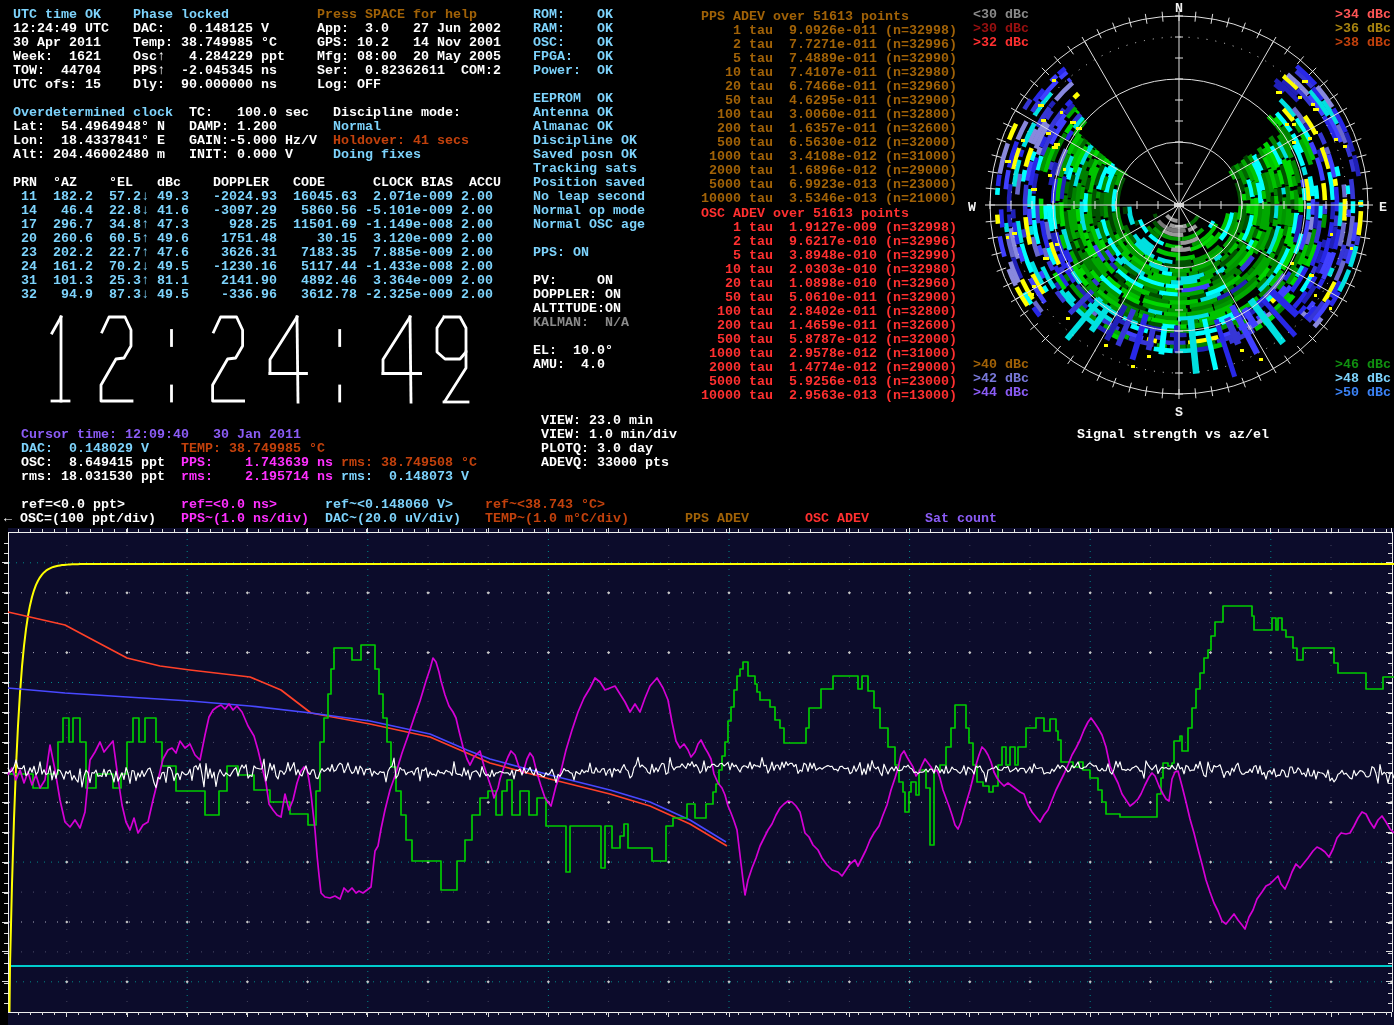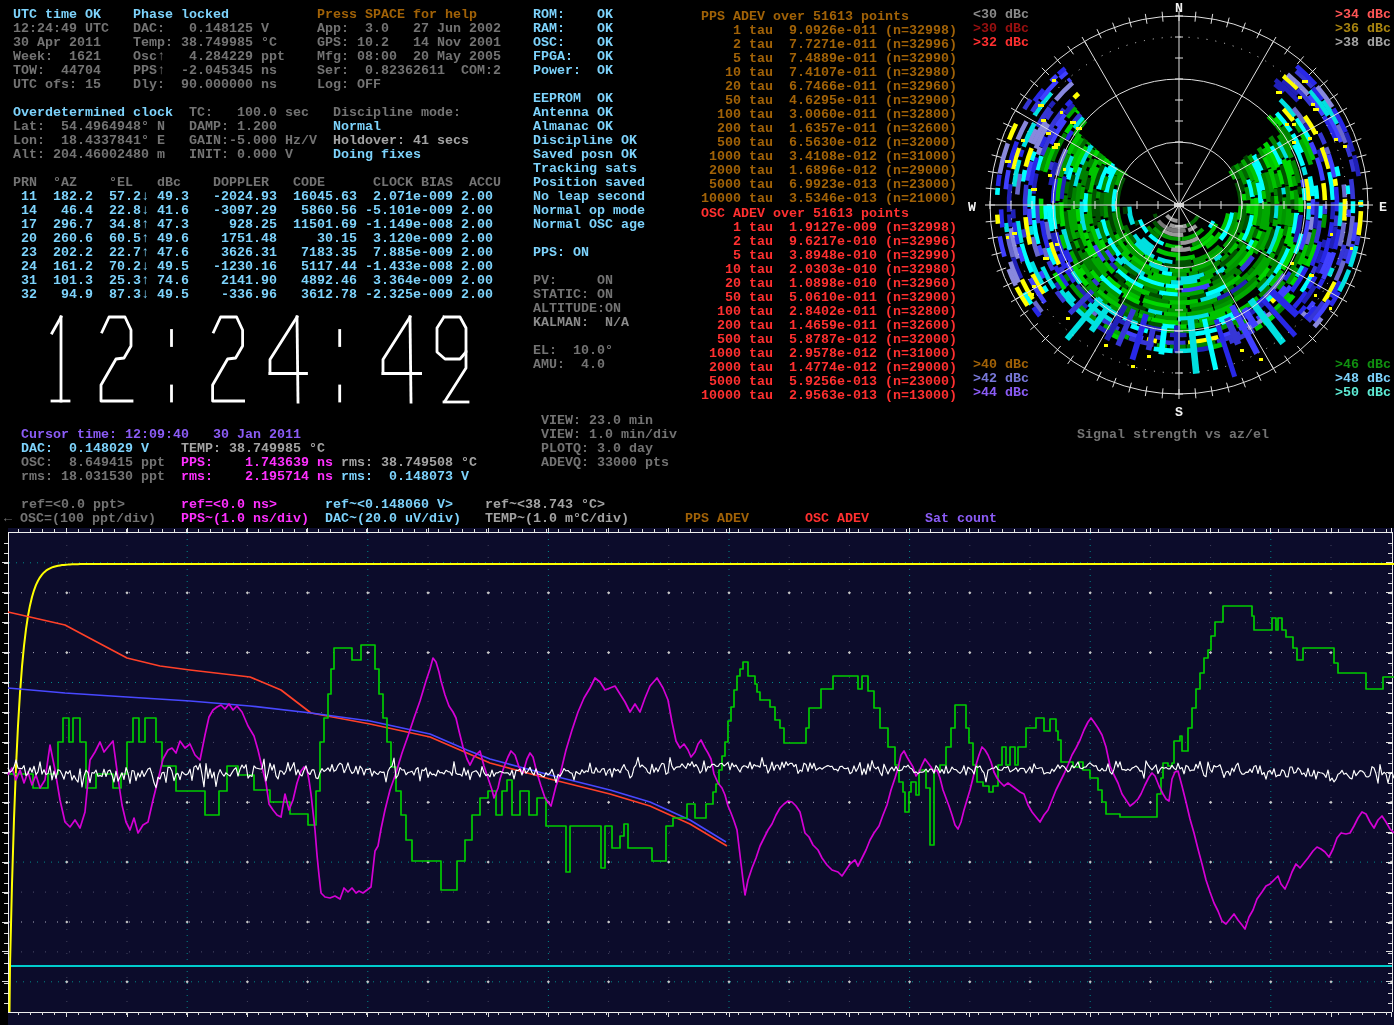--- a/index.html
+++ b/index.html
@@ -5,7 +5,7 @@
 .t{position:absolute;font:bold 13.33px/14px "Liberation Mono",monospace;white-space:pre;letter-spacing:0}
 .t i{font-style:normal}
 .abs{position:absolute}
-.g{color:#7dd3fc}.w{color:#737373}.b{color:#a16207}.y{color:#a3a3a3}.c{color:#8b5cf6}.m{color:#ff30ff}.r{color:#ff3030}.gy{color:#8a8a8a}.dr{color:#9a1010}.oy{color:#a88410}.sal{color:#ff5555}.dg{color:#109010}.lg{color:#5eead4}.sb{color:#7878d8}
+.g{color:#7dd3fc}.w{color:#ffffff}.b{color:#a16207}.y{color:#a3a3a3}.c{color:#8b5cf6}.m{color:#ff30ff}.r{color:#ff3030}.gy{color:#8a8a8a}.dr{color:#9a1010}.oy{color:#a88410}.sal{color:#ff5555}.dg{color:#109010}.lg{color:#5eead4}.sb{color:#7878d8}
 .pg{stroke:#e0e0e0;stroke-width:1;fill:none}
 .ptxt{font:bold 13.33px "Liberation Mono",monospace;fill:#f2f2f2}
 </style></head><body>

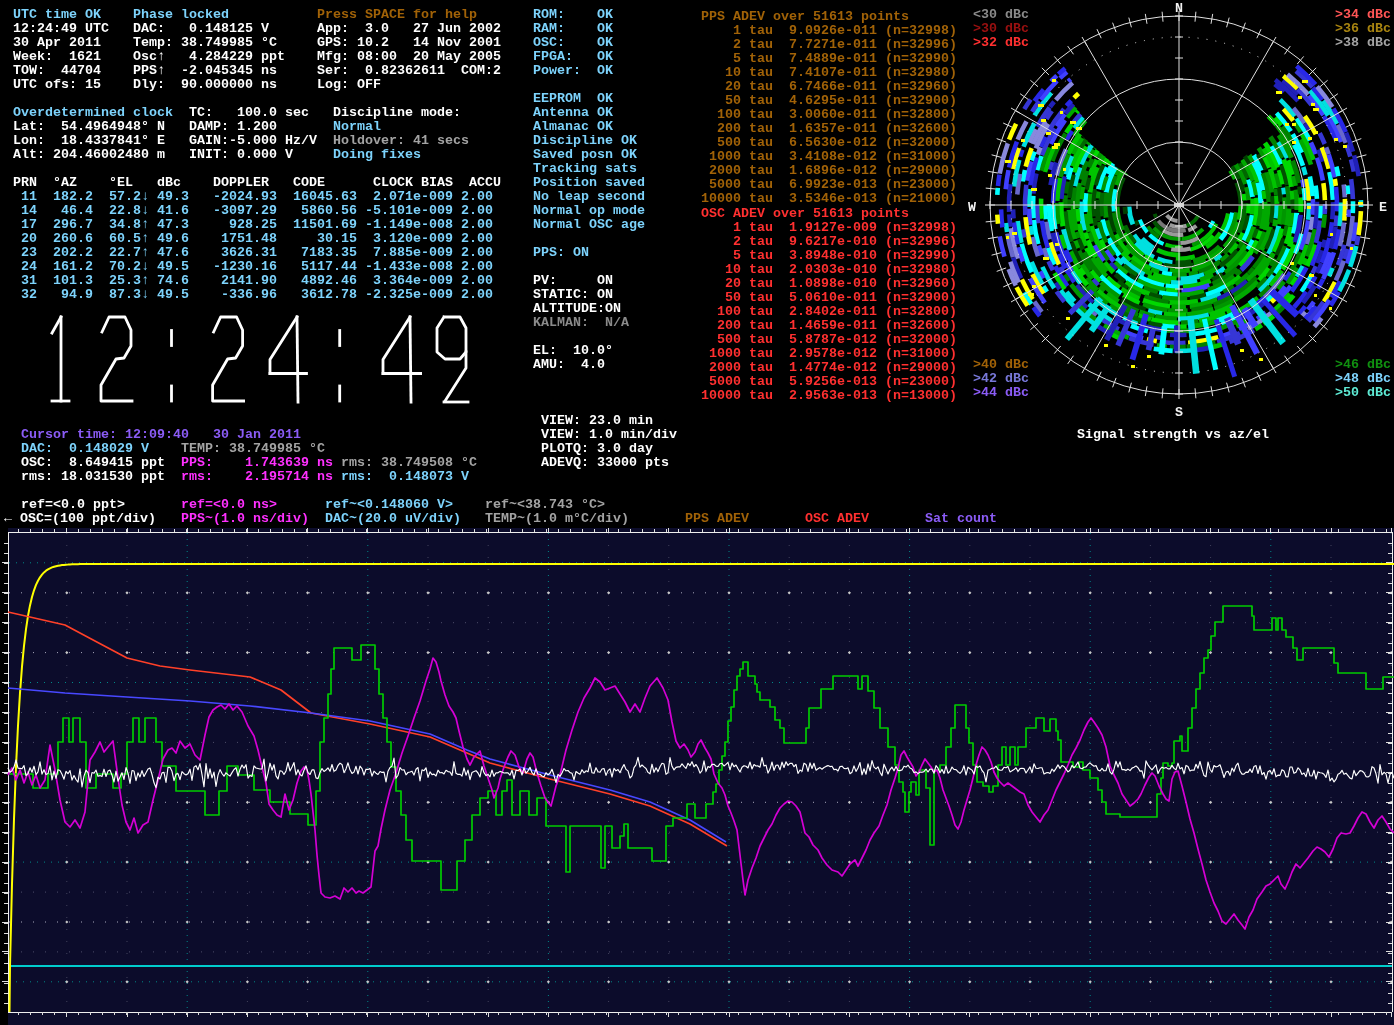--- a/index.html
+++ b/index.html
@@ -5,7 +5,7 @@
 .t{position:absolute;font:bold 13.33px/14px "Liberation Mono",monospace;white-space:pre;letter-spacing:0}
 .t i{font-style:normal}
 .abs{position:absolute}
-.g{color:#7dd3fc}.w{color:#ffffff}.b{color:#a16207}.y{color:#a3a3a3}.c{color:#8b5cf6}.m{color:#ff30ff}.r{color:#ff3030}.gy{color:#8a8a8a}.dr{color:#9a1010}.oy{color:#a88410}.sal{color:#ff5555}.dg{color:#109010}.lg{color:#5eead4}.sb{color:#7878d8}
+.g{color:#7dd3fc}.w{color:#ffffff}.b{color:#a16207}.y{color:#c2410c}.c{color:#8b5cf6}.m{color:#ff30ff}.r{color:#ff3030}.gy{color:#8a8a8a}.dr{color:#9a1010}.oy{color:#a88410}.sal{color:#ff5555}.dg{color:#109010}.lg{color:#5eead4}.sb{color:#7878d8}
 .pg{stroke:#e0e0e0;stroke-width:1;fill:none}
 .ptxt{font:bold 13.33px "Liberation Mono",monospace;fill:#f2f2f2}
 </style></head><body>

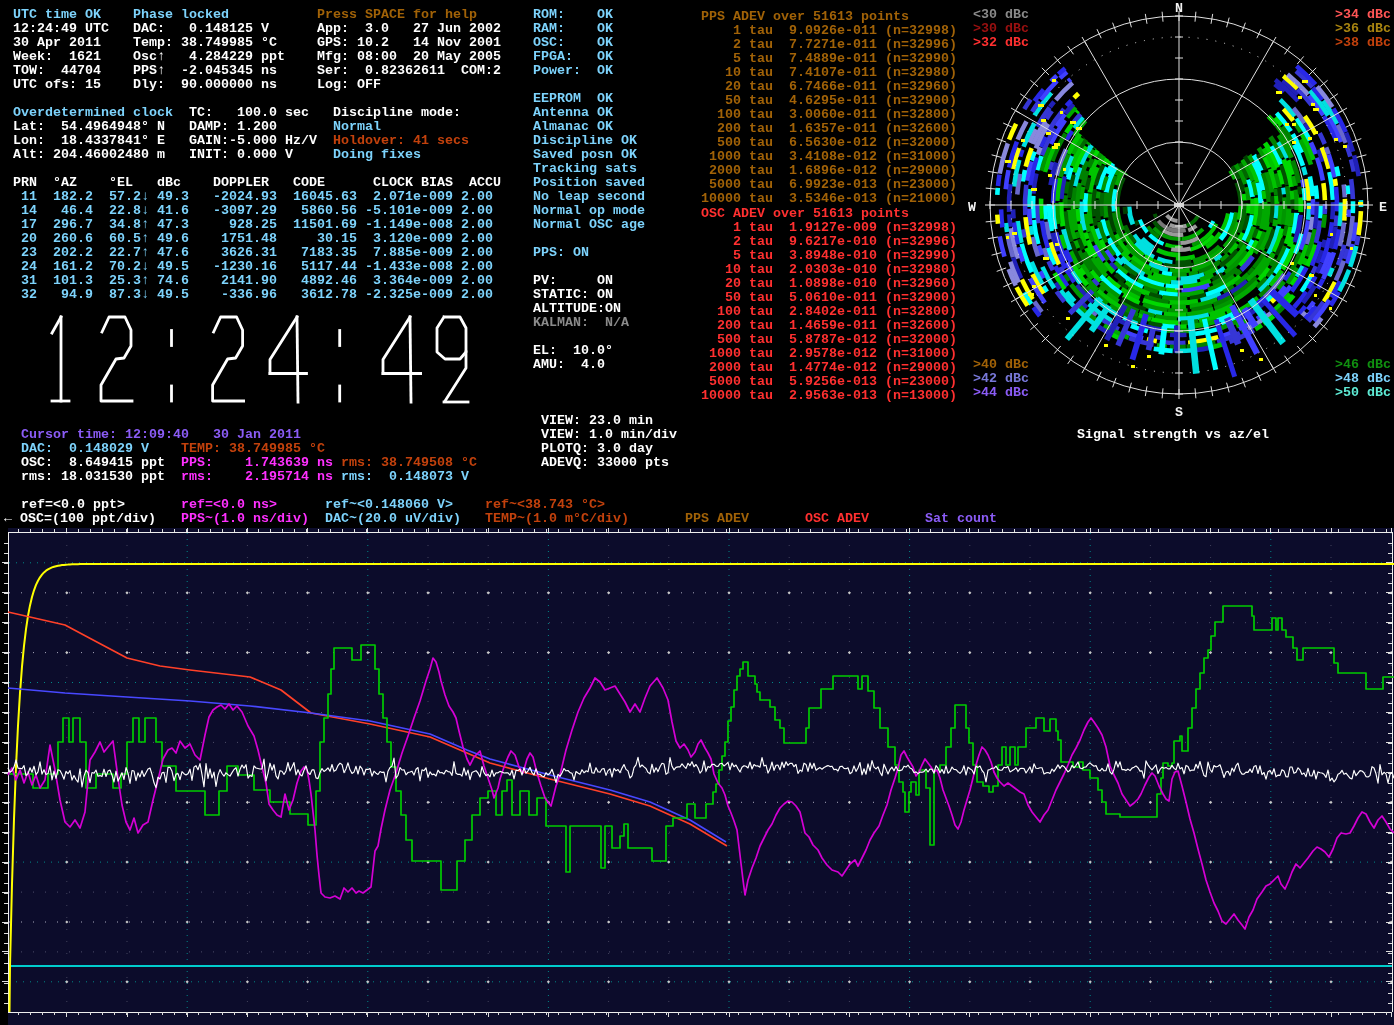--- a/index.html
+++ b/index.html
@@ -46,7 +46,7 @@
 <div class="t" style="left:13px;top:232px"><i class="g"> 20  260.6  60.5↑ 49.6    1751.48     30.15  3.120e-009 2.00</i></div>
 <div class="t" style="left:13px;top:246px"><i class="g"> 23  202.2  22.7↑ 47.6    3626.31   7183.35  7.885e-009 2.00</i></div>
 <div class="t" style="left:13px;top:260px"><i class="g"> 24  161.2  70.2↓ 49.5   -1230.16   5117.44 -1.433e-008 2.00</i></div>
-<div class="t" style="left:13px;top:274px"><i class="g"> 31  101.3  25.3↑ 74.6    2141.90   4892.46  3.364e-009 2.00</i></div>
+<div class="t" style="left:13px;top:274px"><i class="g"> 31  101.3  25.3↑ 81.1    2141.90   4892.46  3.364e-009 2.00</i></div>
 <div class="t" style="left:13px;top:288px"><i class="g"> 32   94.9  87.3↓ 49.5    -336.96   3612.78 -2.325e-009 2.00</i></div>
 <div class="t" style="left:533px;top:8px"><i class="g">ROM:    OK</i></div>
 <div class="t" style="left:533px;top:22px"><i class="g">RAM:    OK</i></div>

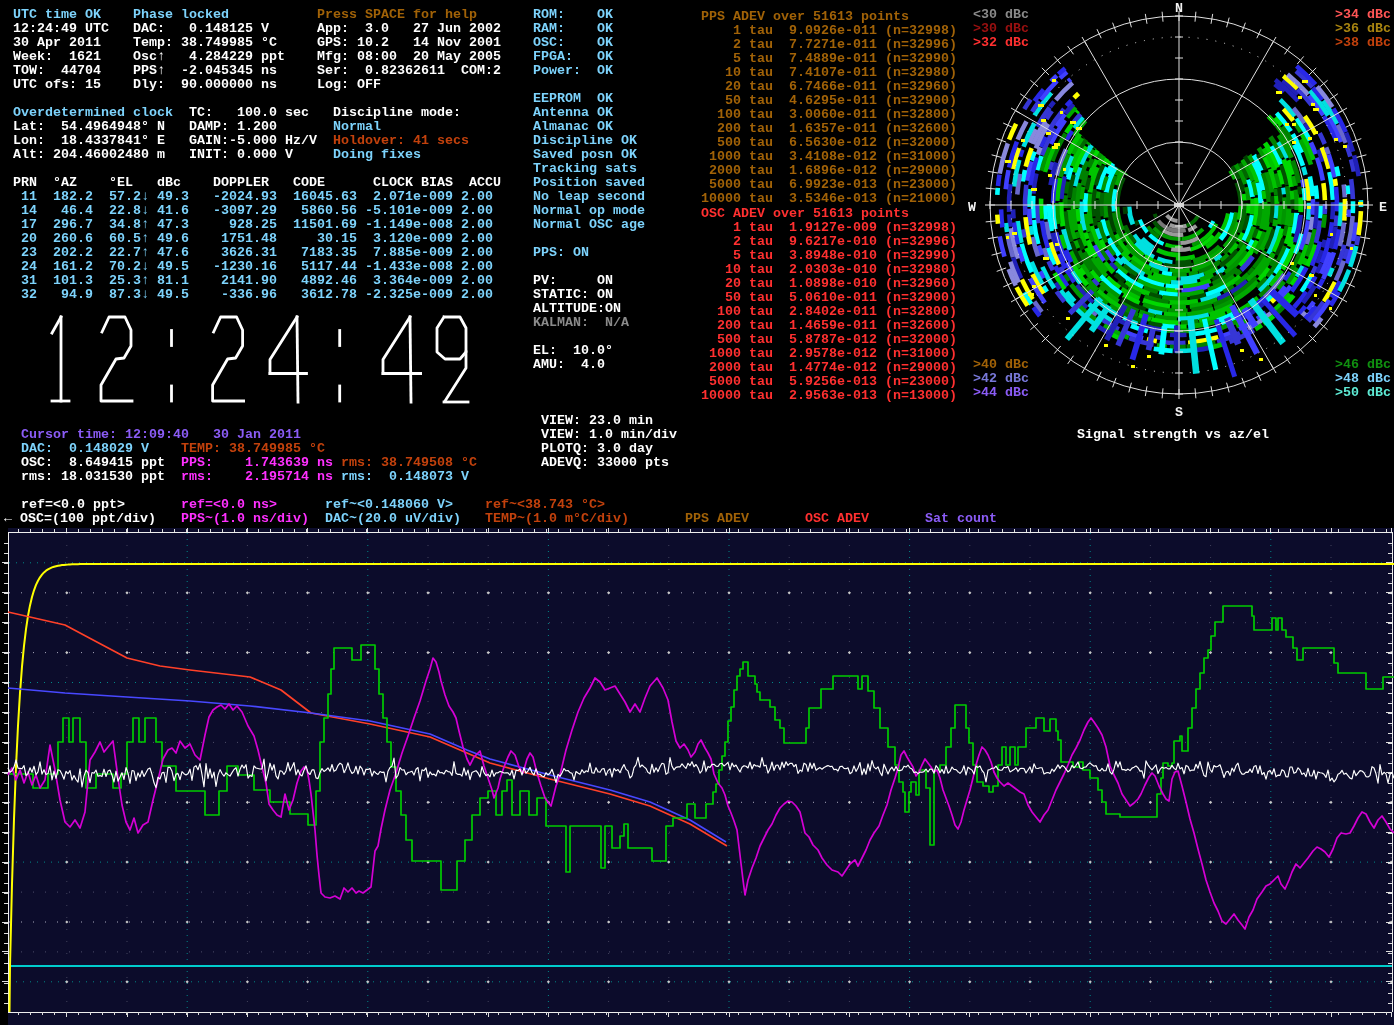--- a/index.html
+++ b/index.html
@@ -65,7 +65,7 @@
 <div class="t" style="left:533px;top:218px"><i class="g">Normal OSC age</i></div>
 <div class="t" style="left:533px;top:246px"><i class="g">PPS: ON</i></div>
 <div class="t" style="left:533px;top:274px"><i class="w">PV:     ON</i></div>
-<div class="t" style="left:533px;top:288px"><i class="w">STATIC: ON</i></div>
+<div class="t" style="left:533px;top:288px"><i class="w">DOPPLER: ON</i></div>
 <div class="t" style="left:533px;top:302px"><i class="w">ALTITUDE:ON</i></div>
 <div class="t" style="left:533px;top:316px"><i class="gy">KALMAN:  N/A</i></div>
 <div class="t" style="left:533px;top:344px"><i class="w">EL:  10.0°</i></div>

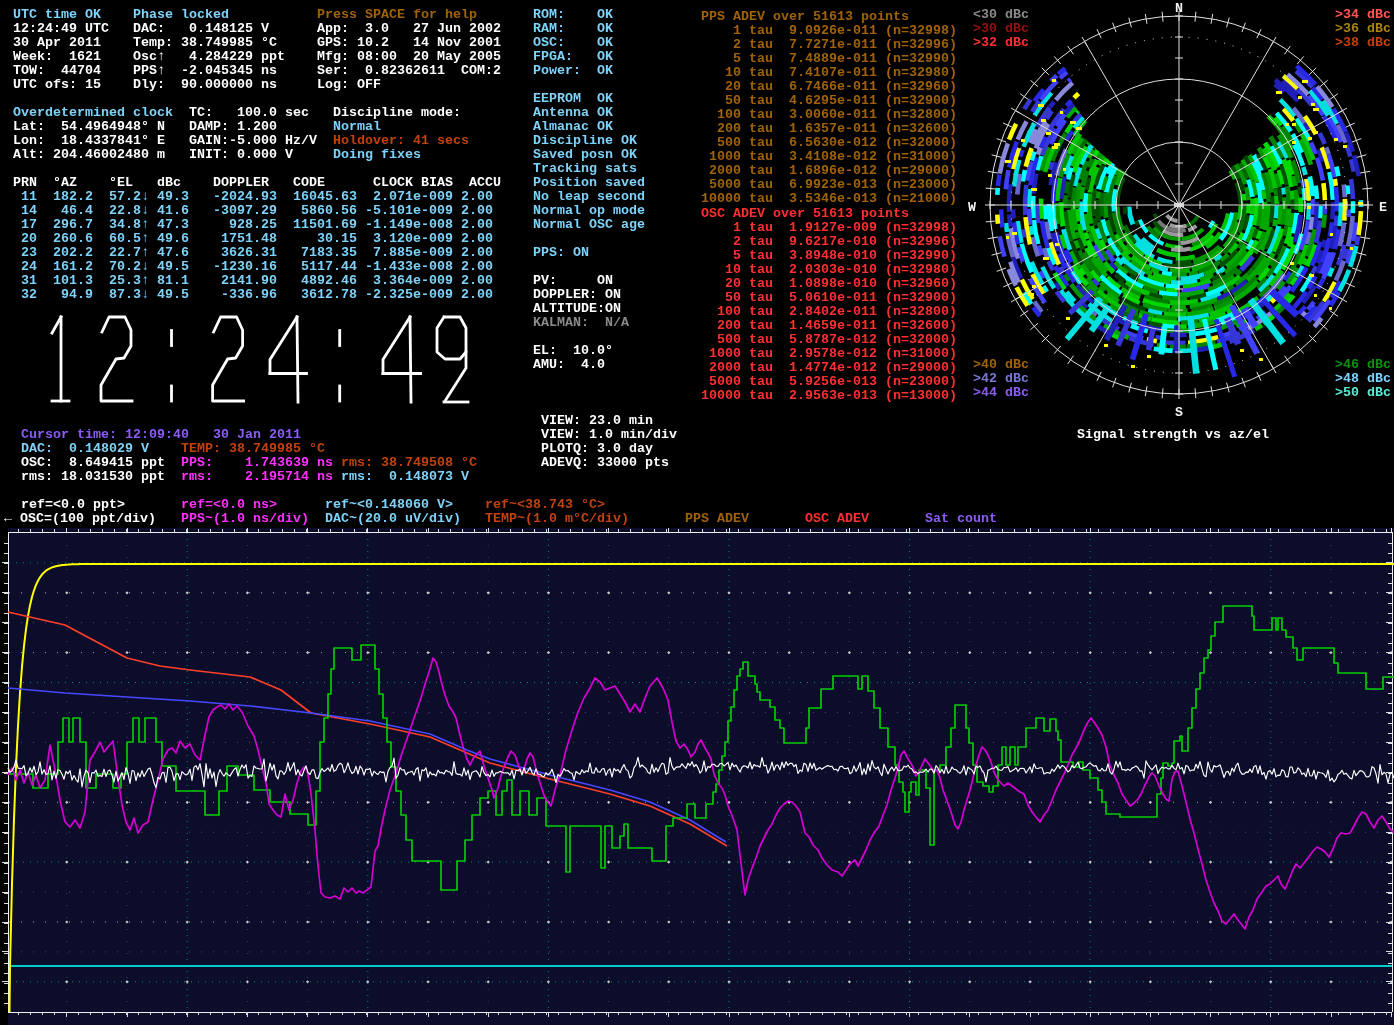--- a/index.html
+++ b/index.html
@@ -5,7 +5,7 @@
 .t{position:absolute;font:bold 13.33px/14px "Liberation Mono",monospace;white-space:pre;letter-spacing:0}
 .t i{font-style:normal}
 .abs{position:absolute}
-.g{color:#7dd3fc}.w{color:#ffffff}.b{color:#a16207}.y{color:#c2410c}.c{color:#8b5cf6}.m{color:#ff30ff}.r{color:#ff3030}.gy{color:#8a8a8a}.dr{color:#9a1010}.oy{color:#a88410}.sal{color:#ff5555}.dg{color:#109010}.lg{color:#5eead4}.sb{color:#7878d8}
+.g{color:#7dd3fc}.w{color:#ffffff}.b{color:#a16207}.y{color:#c2410c}.c{color:#8b5cf6}.m{color:#ff30ff}.r{color:#ff3030}.gy{color:#8a8a8a}.dr{color:#9a1010}.oy{color:#a88410}.sal{color:#ff5555}.dg{color:#109010}.lg{color:#3b82f6}.sb{color:#7878d8}
 .pg{stroke:#e0e0e0;stroke-width:1;fill:none}
 .ptxt{font:bold 13.33px "Liberation Mono",monospace;fill:#f2f2f2}
 </style></head><body>

